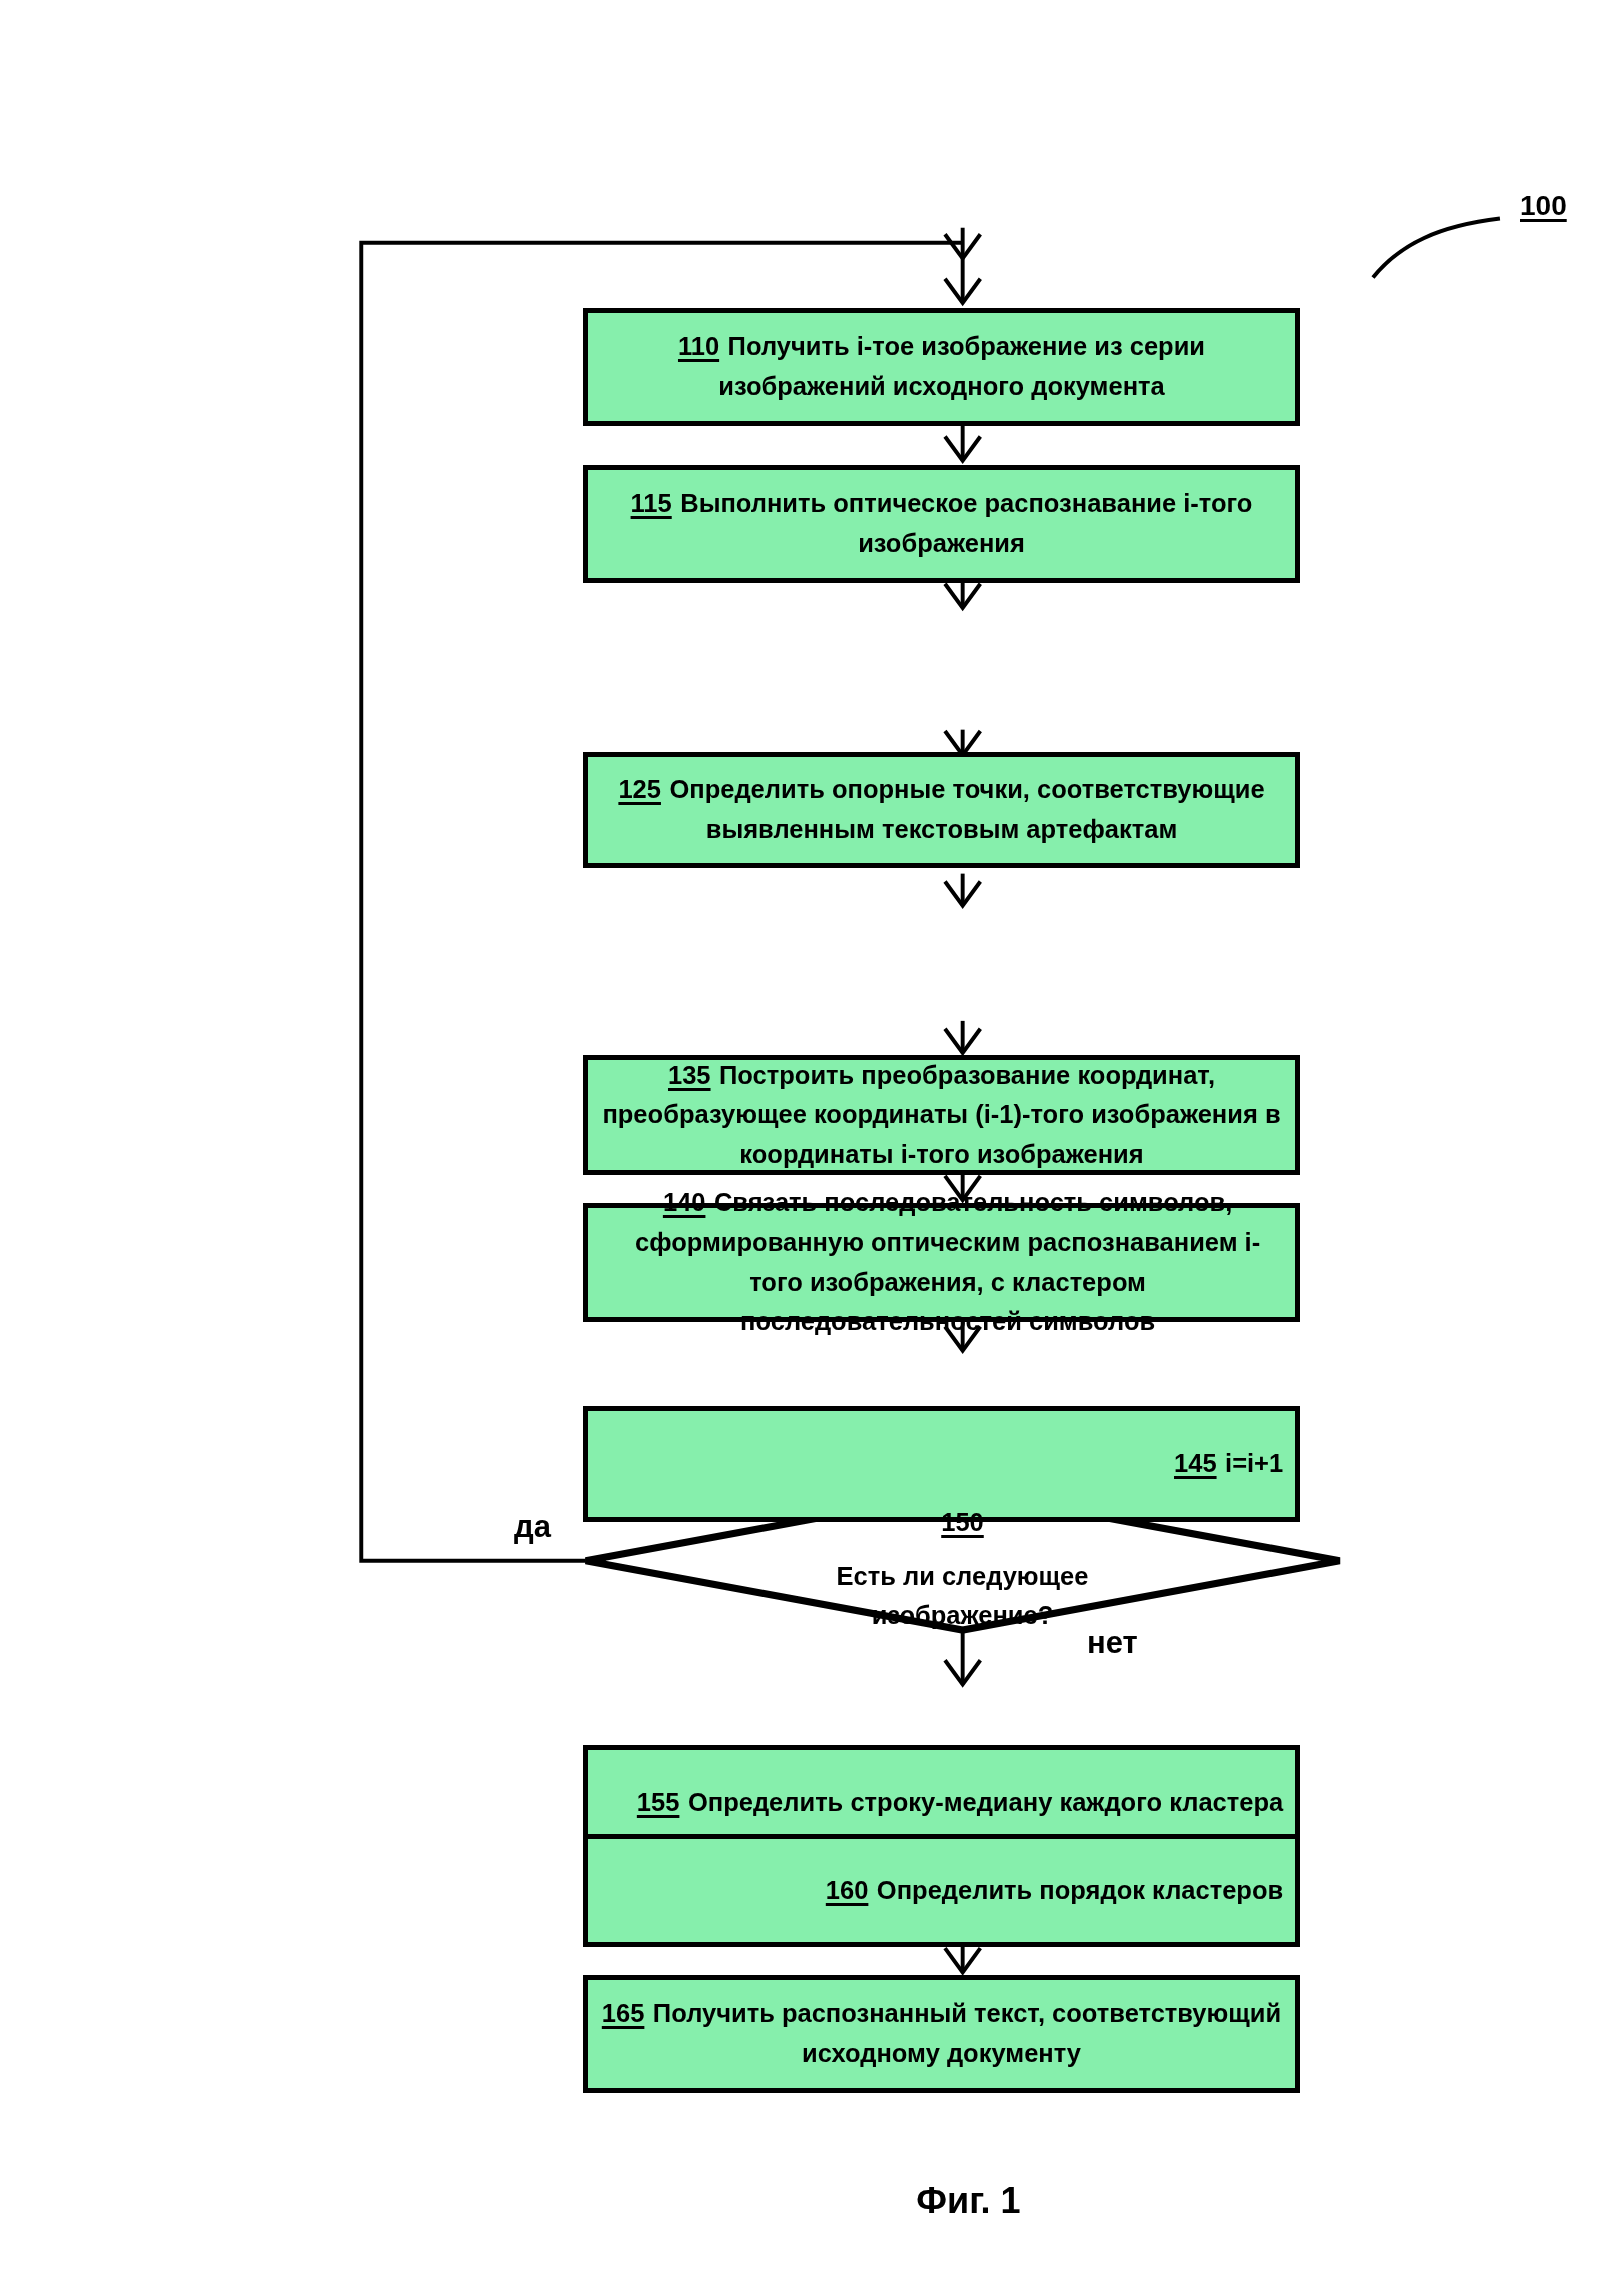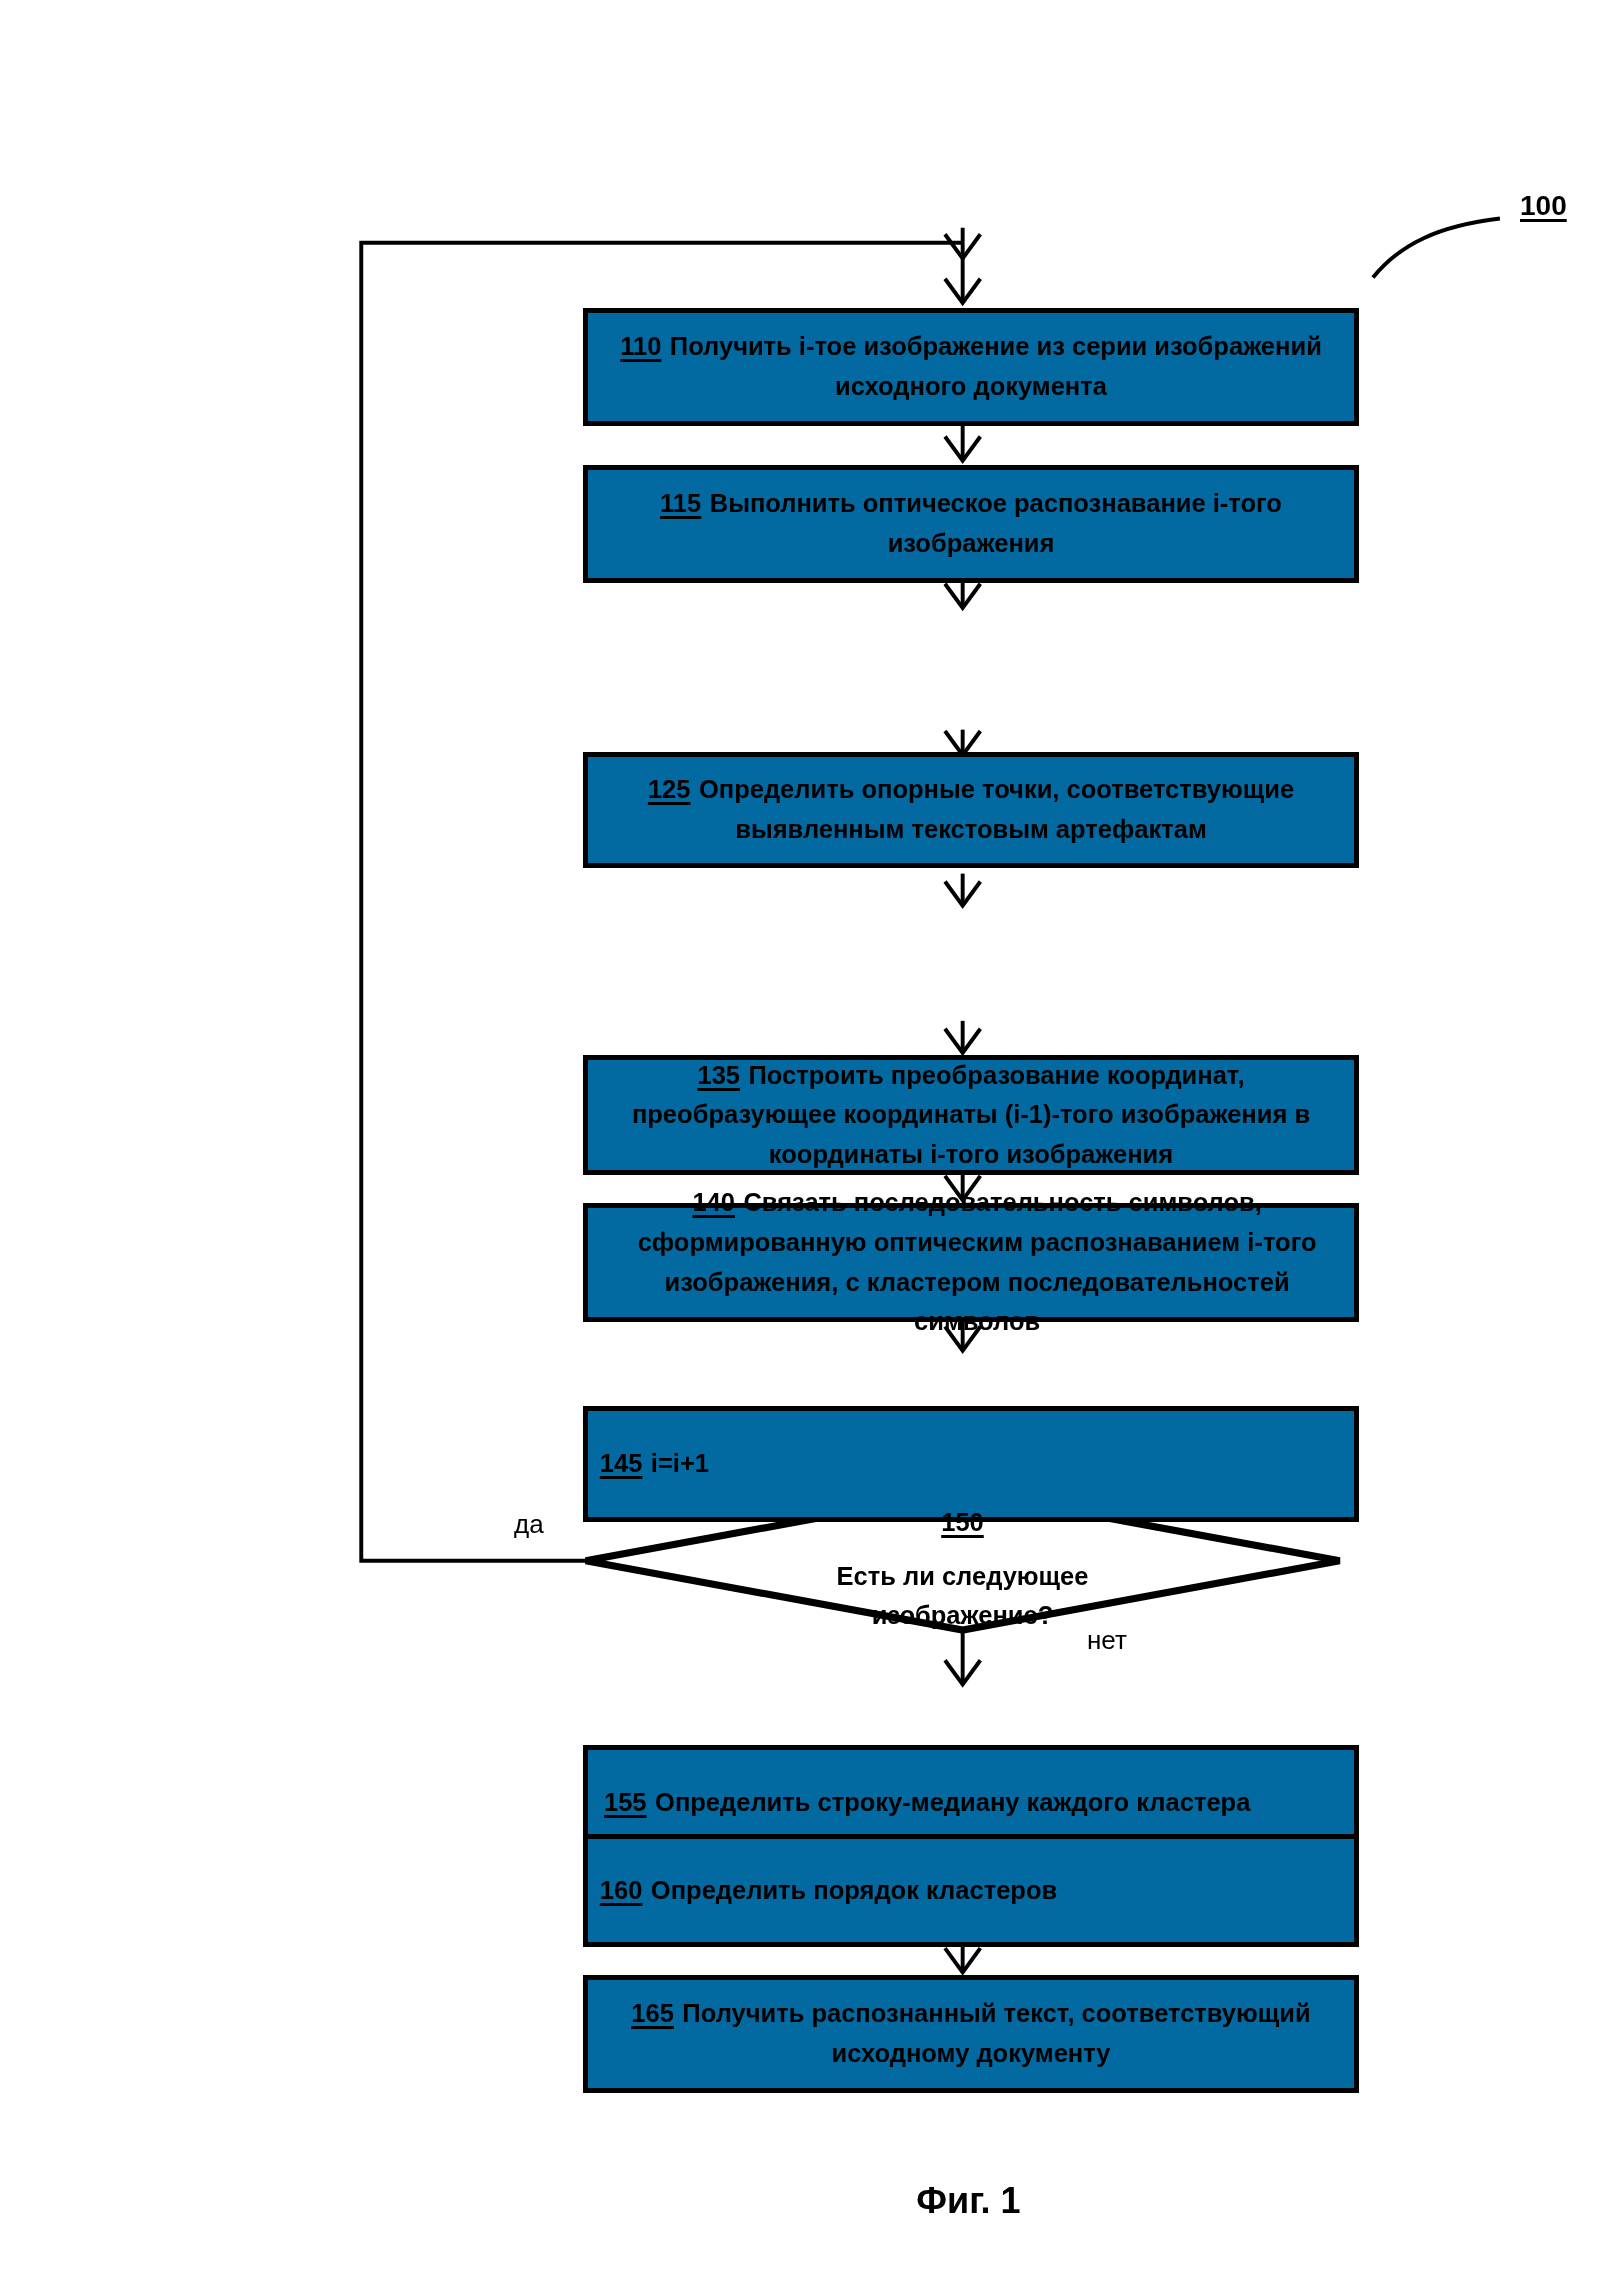--- a/index.html
+++ b/index.html
@@ -16,13 +16,13 @@
   .pbox {
     position: absolute;
     left: 583px;
-    width: 776px;
+    width: 717px;
     box-sizing: border-box;
     border: 5.9px solid #000;
-    background: #0369a1;
+    background: #86efac;
     display: flex;
     align-items: center;
-    justify-content: flex-start;
+    justify-content: flex-end;
     text-align: center;
     padding: 0 11.8px;
   }

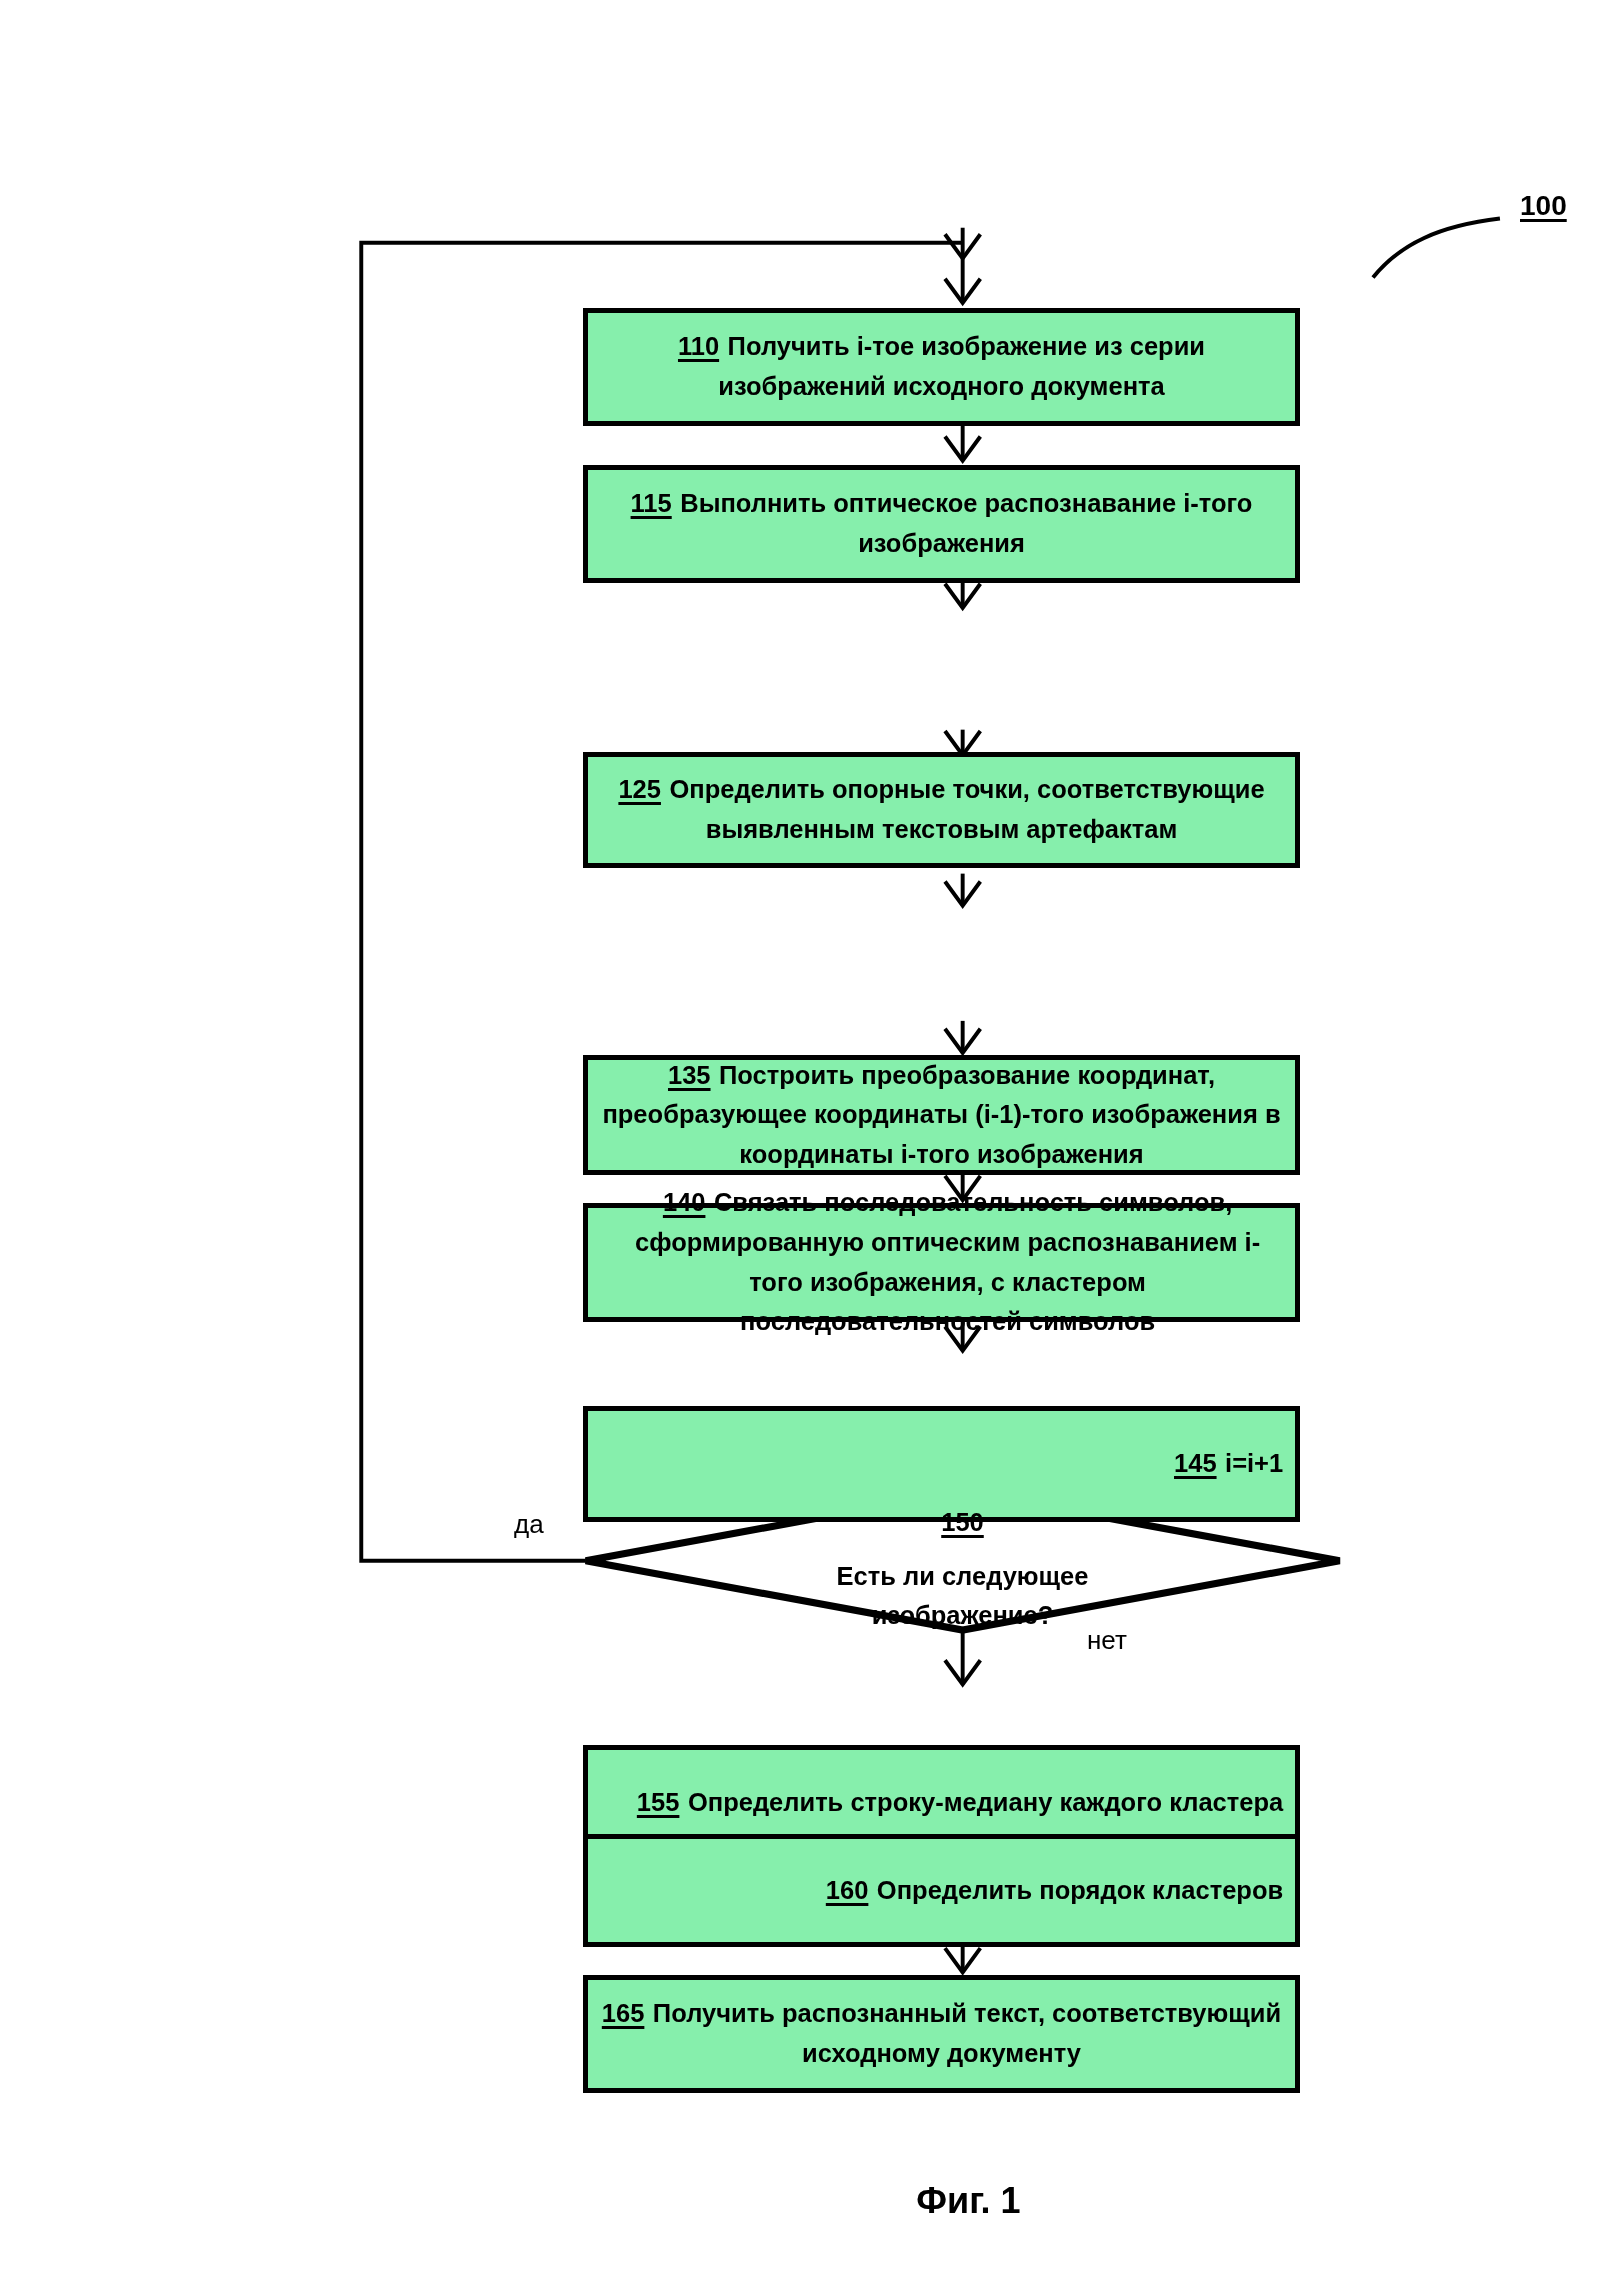--- a/index.html
+++ b/index.html
@@ -51,8 +51,8 @@
   .dmtext .q { width: 314px; margin: 16px auto; }
   .branch-label {
     position: absolute;
-    font-size: 26px;
-    font-weight: normal;
+    font-size: 31px;
+    font-weight: bold;
   }
   .refnum {
     position: absolute;

